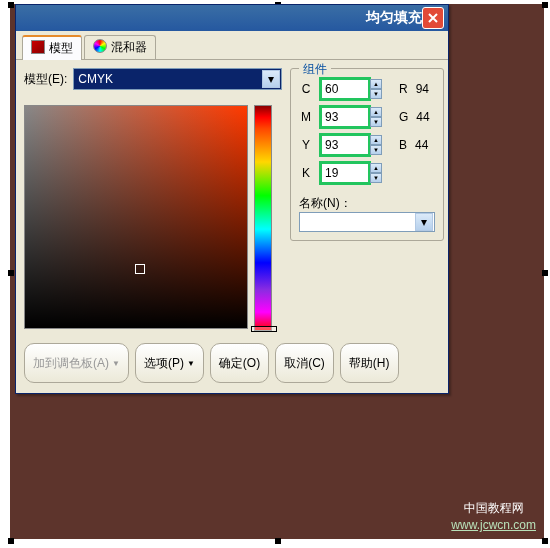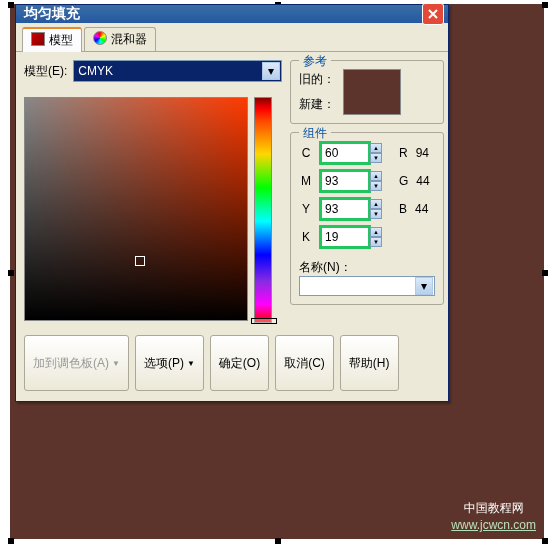--- a/index.html
+++ b/index.html
@@ -6,7 +6,7 @@
 .canvas-bg{position:absolute;left:10px;top:4px;width:534px;height:535px;background:#5d342c}
 .handle{position:absolute;width:6px;height:6px;background:#000}
 .dialog{position:absolute;left:15px;top:4px;width:432px;background:#ece9d8;border:1px solid #0a246a;box-shadow:2px 2px 2px rgba(0,0,0,.3)}
-.titlebar{height:18px;background:linear-gradient(#3a6ea5,#2558a0);display:flex;align-items:center;justify-content:space-between;padding:0 4px}
+.titlebar{height:26px;background:linear-gradient(#3a6ea5,#2558a0);display:flex;align-items:center;justify-content:flex-end;padding:0 4px}
 .titlebar span{color:#fff;font-size:14px;font-weight:bold;padding-left:4px}
 .close-btn{width:20px;height:20px;background:#e24a37;border:1px solid #fff;border-radius:3px;display:flex;align-items:center;justify-content:center;cursor:pointer}
 .close-btn svg{stroke:#fff;stroke-width:2}

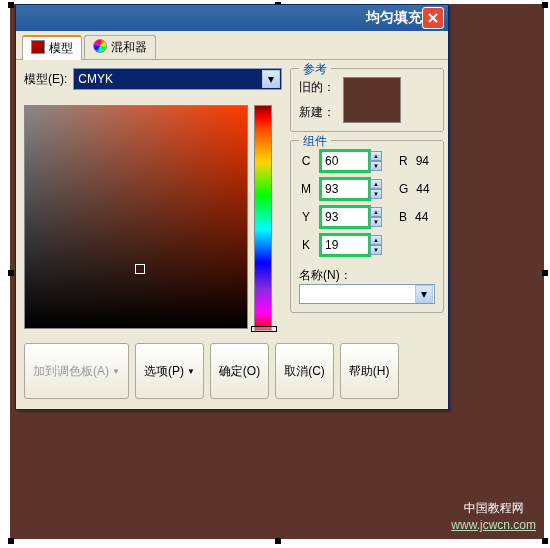--- a/index.html
+++ b/index.html
@@ -101,16 +101,6 @@
     </div>
 
     <div class="right-col">
-      <div class="fieldset">
-        <div class="legend">参考</div>
-        <div class="swatch-row">
-          <div class="swatch-labels">
-            <span>旧的：</span>
-            <span>新建：</span>
-          </div>
-          <div class="swatch"></div>
-        </div>
-      </div>
 
       <div class="fieldset">
         <div class="legend">组件</div>

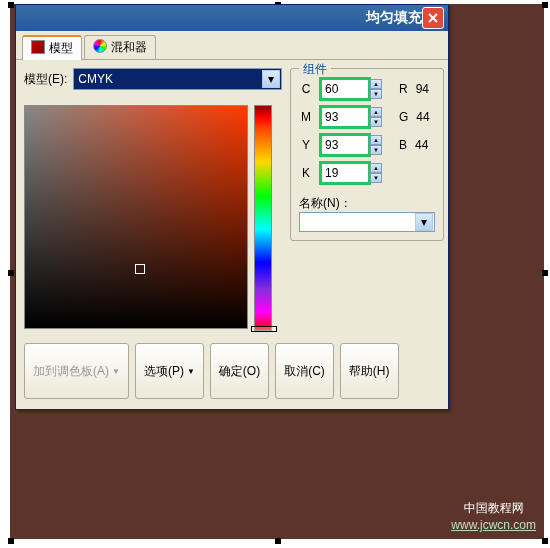--- a/index.html
+++ b/index.html
@@ -41,7 +41,7 @@
 .name-input{width:130px;height:18px;border:1px solid #7f9db9;background:#fff;display:flex;align-items:center;padding:0 2px;position:relative}
 .name-input .drop{position:absolute;right:1px;top:0;width:16px;height:16px;background:linear-gradient(#dbeaf9,#b6d0ec);border:1px solid #b2c9e4;display:flex;align-items:center;justify-content:center}
 .btn-row{display:flex;gap:6px;padding:4px 8px 10px 8px;justify-content:flex-start}
-.btn{height:22px;padding:16px 8px;border:1px solid #aca899;border-radius:3px;background:linear-gradient(#fff,#ece9d8);cursor:pointer;display:flex;align-items:center;gap:3px}
+.btn{height:22px;padding:8px 8px;border:1px solid #aca899;border-radius:10px;background:linear-gradient(#fff,#ece9d8);cursor:pointer;display:flex;align-items:center;gap:3px}
 .btn.dis{color:#999}
 .btn .tri{font-size:8px}
 .watermark{position:absolute;right:14px;bottom:14px;color:#fff;text-align:center;font-size:12px;line-height:1.4}

